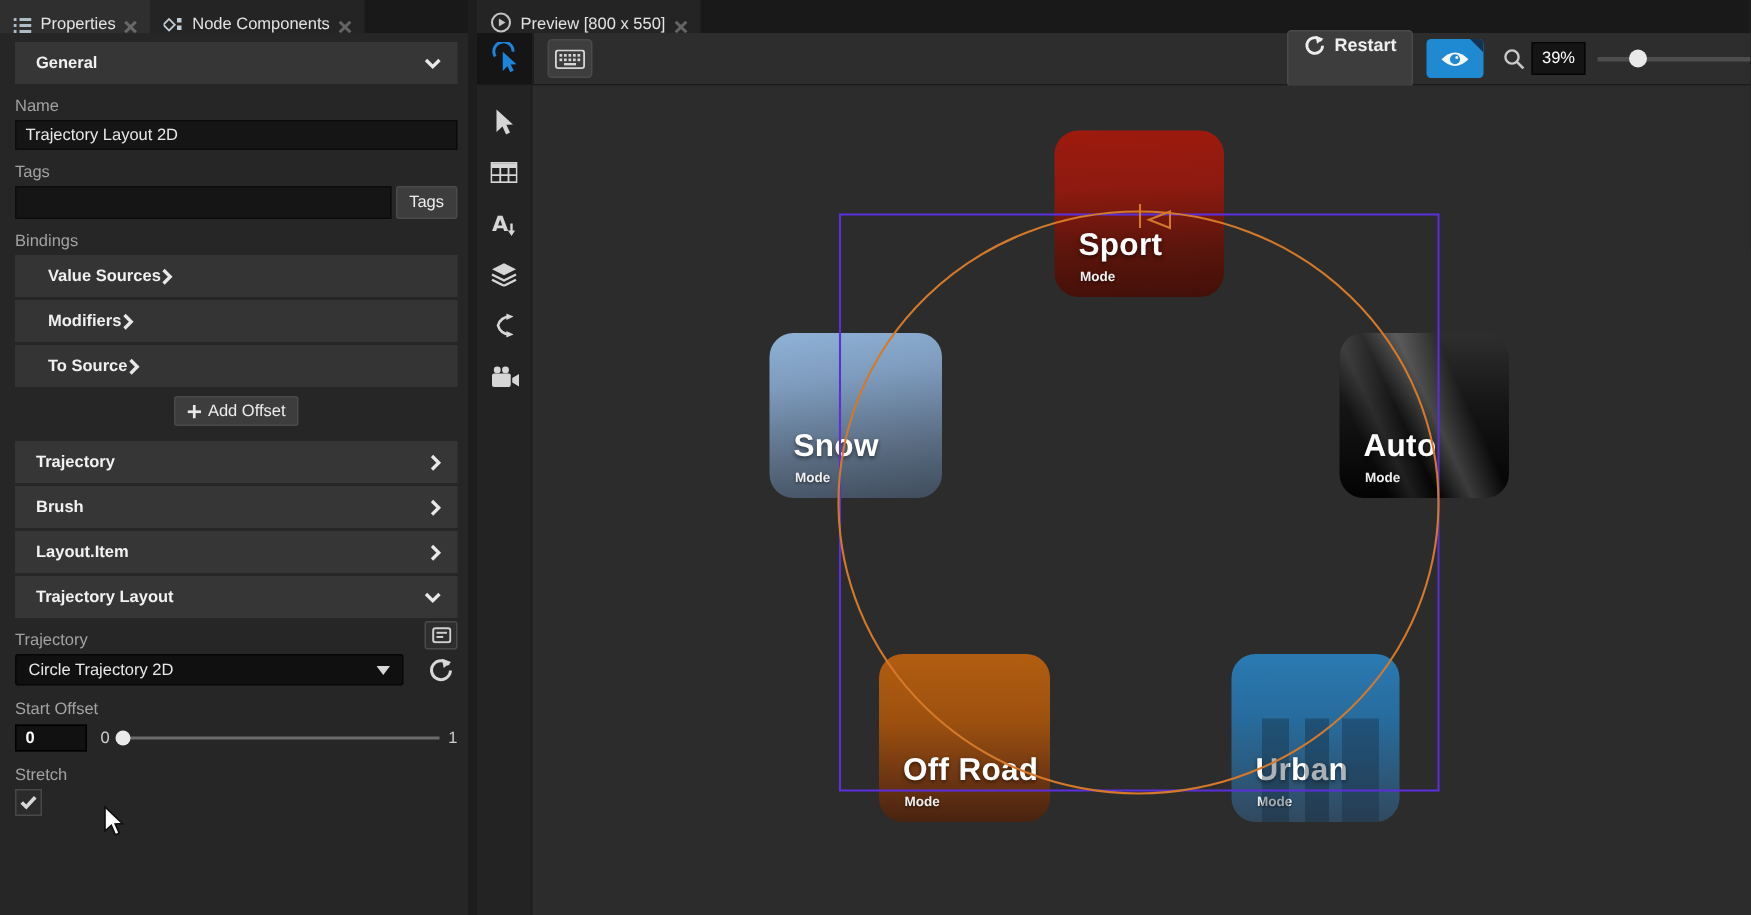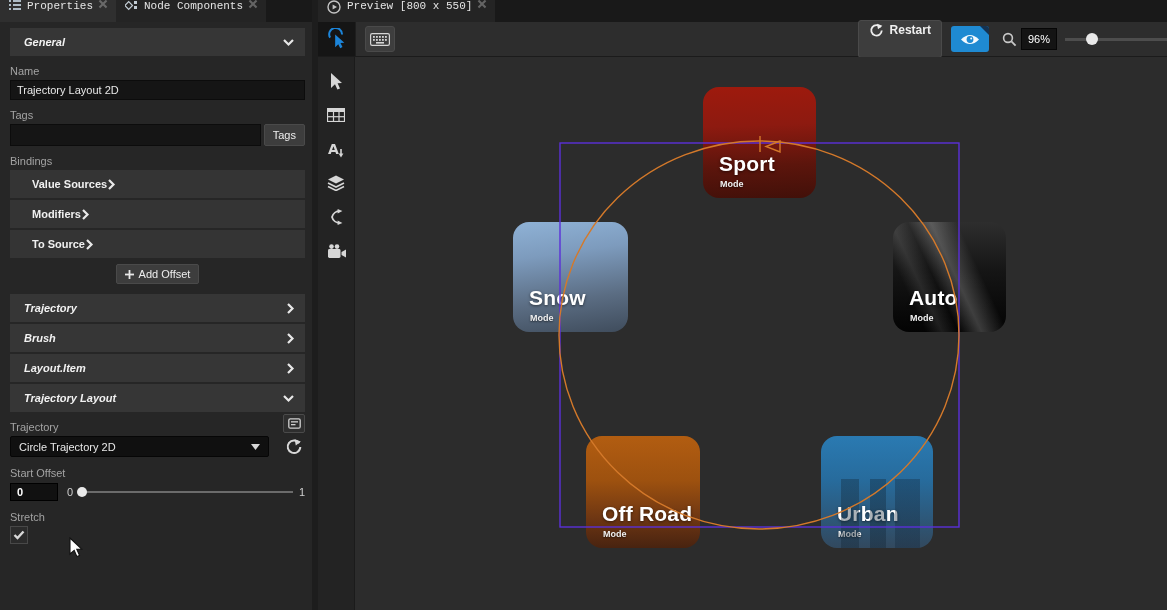--- a/index.html
+++ b/index.html
@@ -9,7 +9,7 @@
 
   
   .tabbar { height:22px; background:#191919; display:flex; align-items:stretch; }
-  .tab { display:flex; align-items:flex-start; gap:6px; padding:0 9px; font-size:11px; color:#e4e4e4; cursor:default;font-family:Liberation Mono, monospace; }
+  .tab { display:flex; align-items:flex-end; gap:6px; padding:0 9px; font-size:11px; color:#e4e4e4; cursor:default; }
   .tab.active { background:#2f2f2f; }
   .tab.dim { background:#242424; }
   .xicon { width:8px; height:8px; position:relative; opacity:.55; }

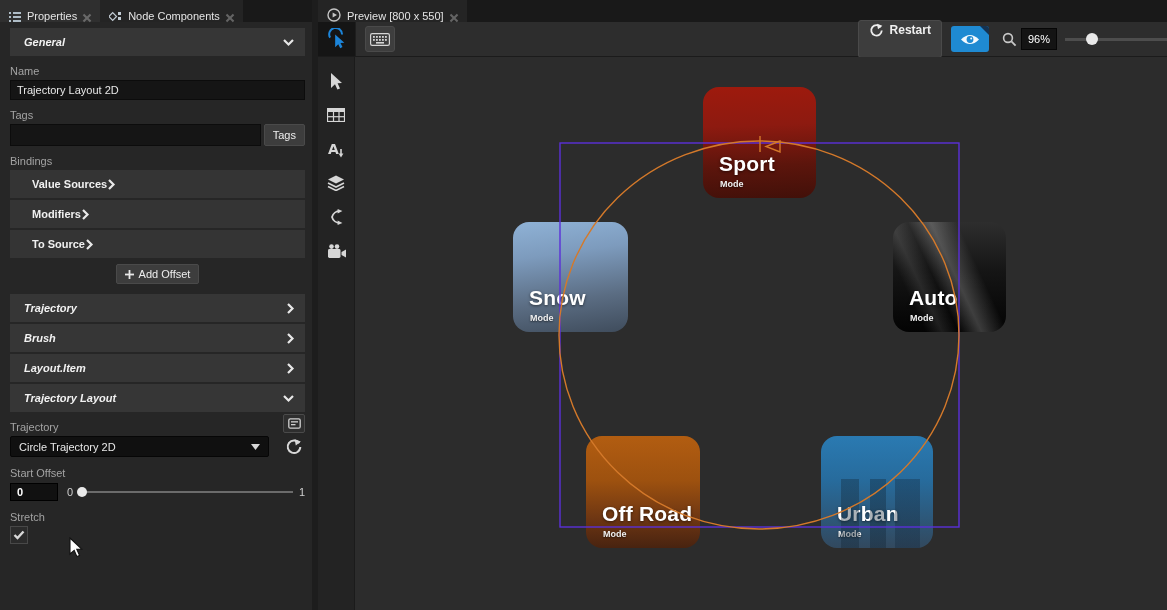--- a/index.html
+++ b/index.html
@@ -20,7 +20,7 @@
   .left { width:318px; height:610px; background:#262626; border-right:6px solid #1d1d1d; display:flex; flex-direction:column; }
   .lp-body { padding:6px 7px 0 10px; flex:1; }
   .sec-header { height:28px; background:#363636; display:flex; align-items:center; padding:0 10px 0 14px;
-    color:#f2f2f2; font-size:11px; font-weight:bold; margin-bottom:2px;font-style:italic; }
+    color:#f2f2f2; font-size:11px; font-weight:bold; margin-bottom:2px; }
   .sec-header .grow, .row .grow { flex:1; }
   .lbl { font-size:11px; color:#a3a3a3; margin:9px 0 3px 0; }
   .tinput { background:#151515; border:1px solid #0c0c0c; height:20px; width:100%; color:#e8e8e8;

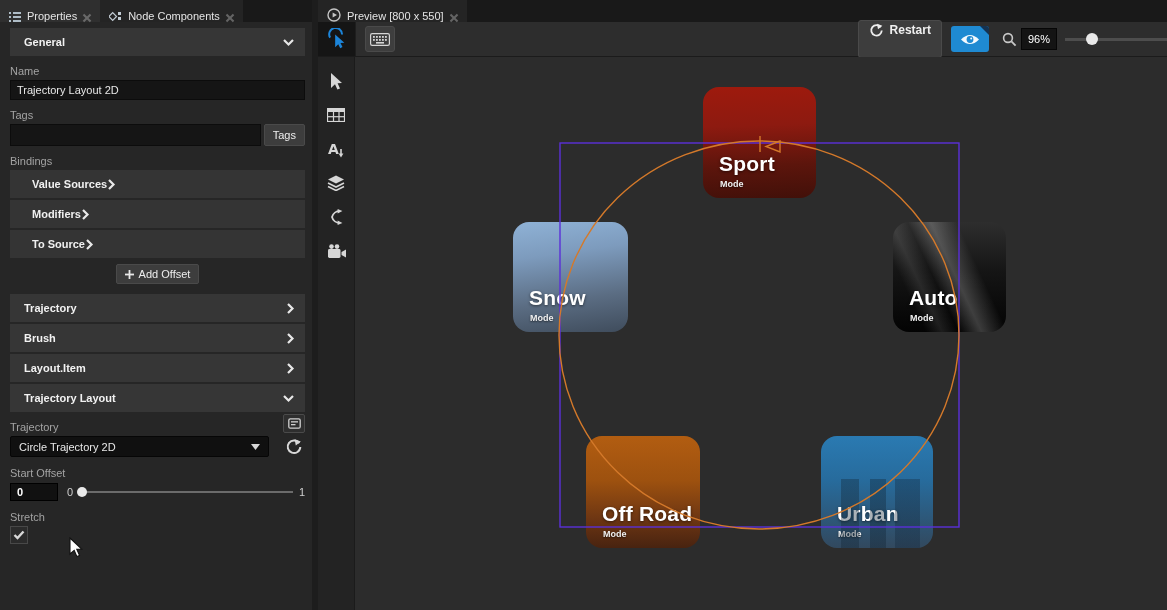--- a/index.html
+++ b/index.html
@@ -307,7 +307,7 @@
         <line x1="9.4" y1="9.4" x2="13.6" y2="13.6" stroke="#c9c9c9" stroke-width="1.8"></line>
       </svg>
       <div class="zoombox">
-        <span>96%</span>
+        <span>39%</span>
       </div>
       <div class="tslider">
         <div class="knob"></div>

